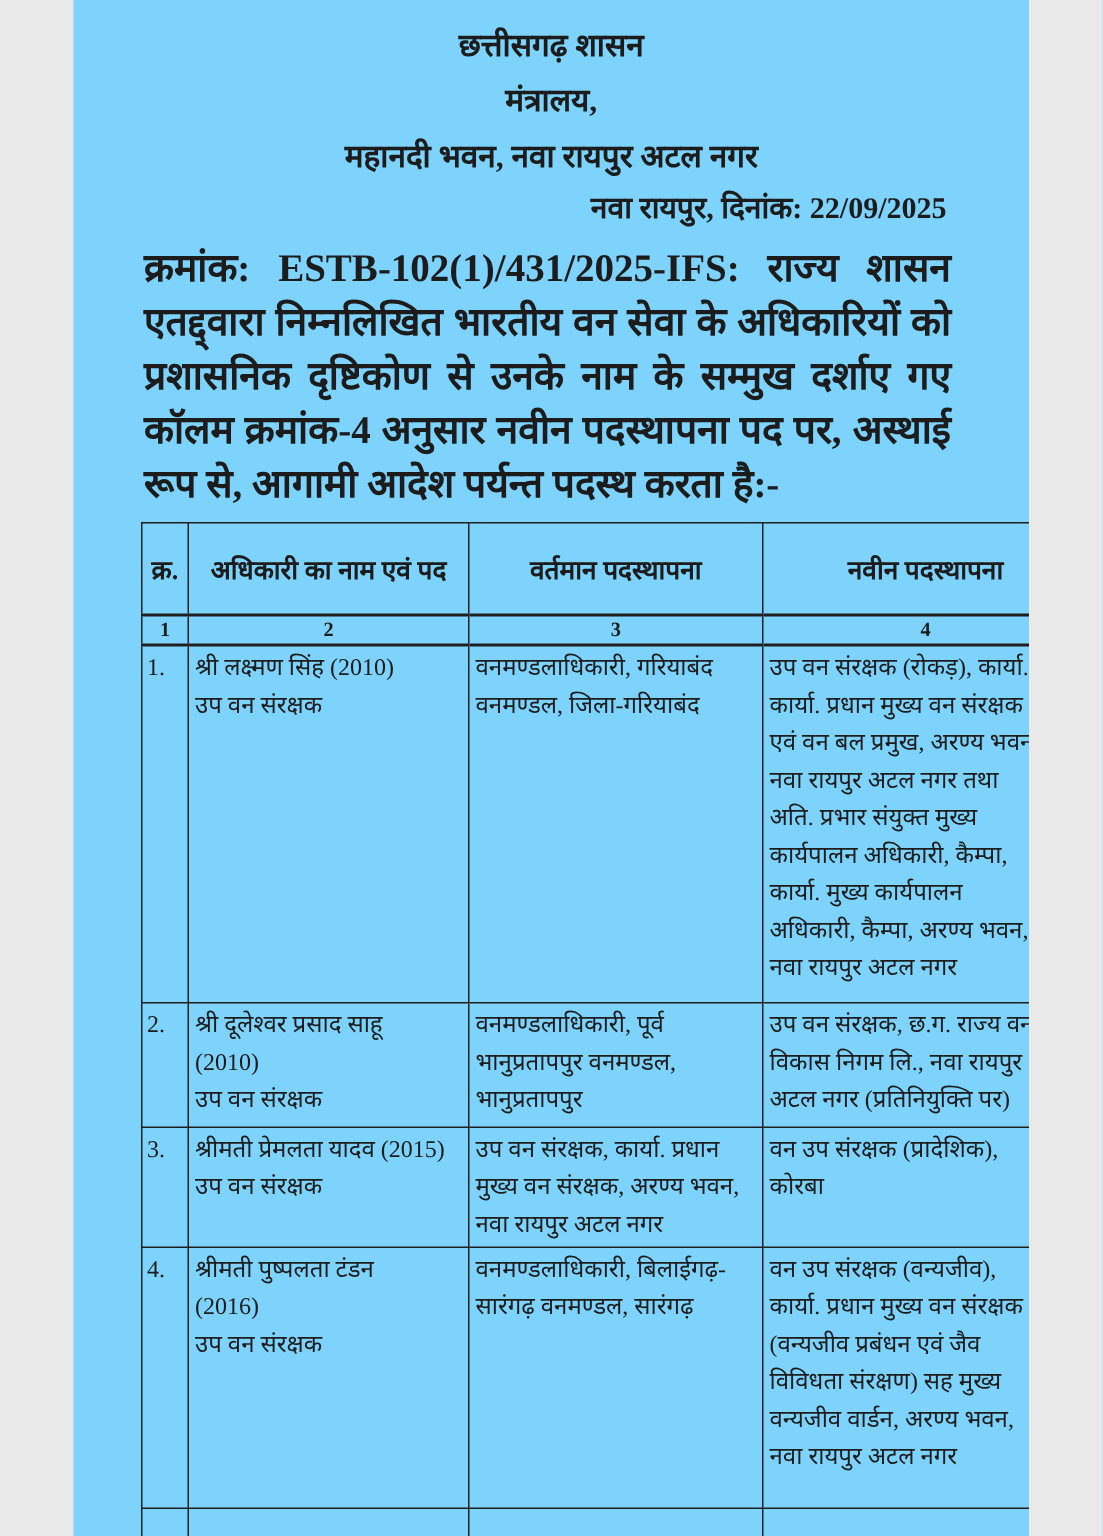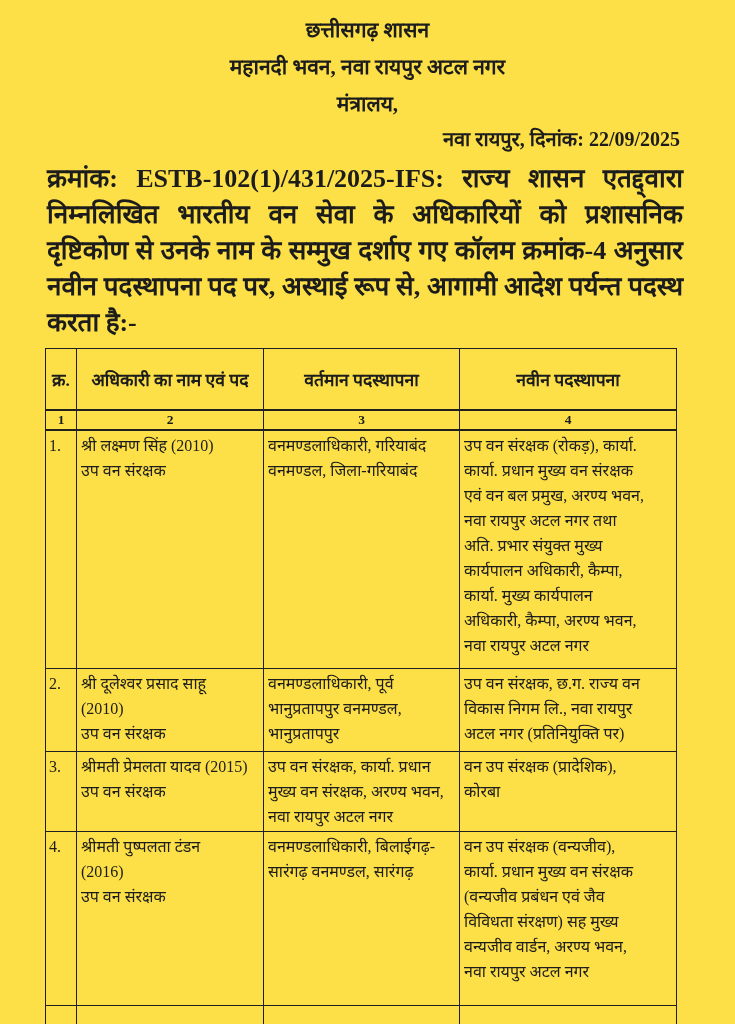--- a/index.html
+++ b/index.html
@@ -9,10 +9,10 @@
   }
   .doc {
     position: relative;
-    width: 735px;
+    width: 637px;
     height: 1024px;
     margin: 0 auto;
-    background: #fde047;
+    background: #7dd3fc;
     color: #1c1c1c;
     font-family: "Liberation Serif", "DejaVu Serif", serif;
     overflow: hidden;

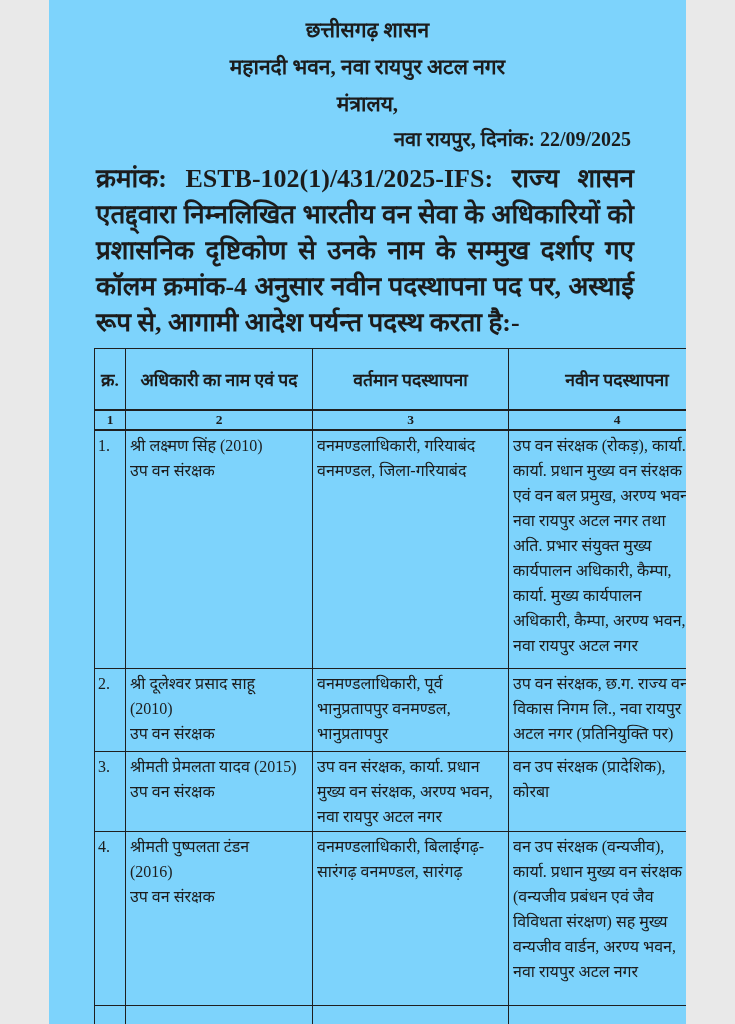--- a/index.html
+++ b/index.html
@@ -95,8 +95,8 @@
 
   <div class="doc-header">
     <div>छत्तीसगढ़ शासन</div>
+    <div>मंत्रालय,</div>
     <div>महानदी भवन, नवा रायपुर अटल नगर</div>
-    <div>मंत्रालय,</div>
   </div>
 
   <div class="date-line">नवा रायपुर, दिनांक: 22/09/2025</div>

